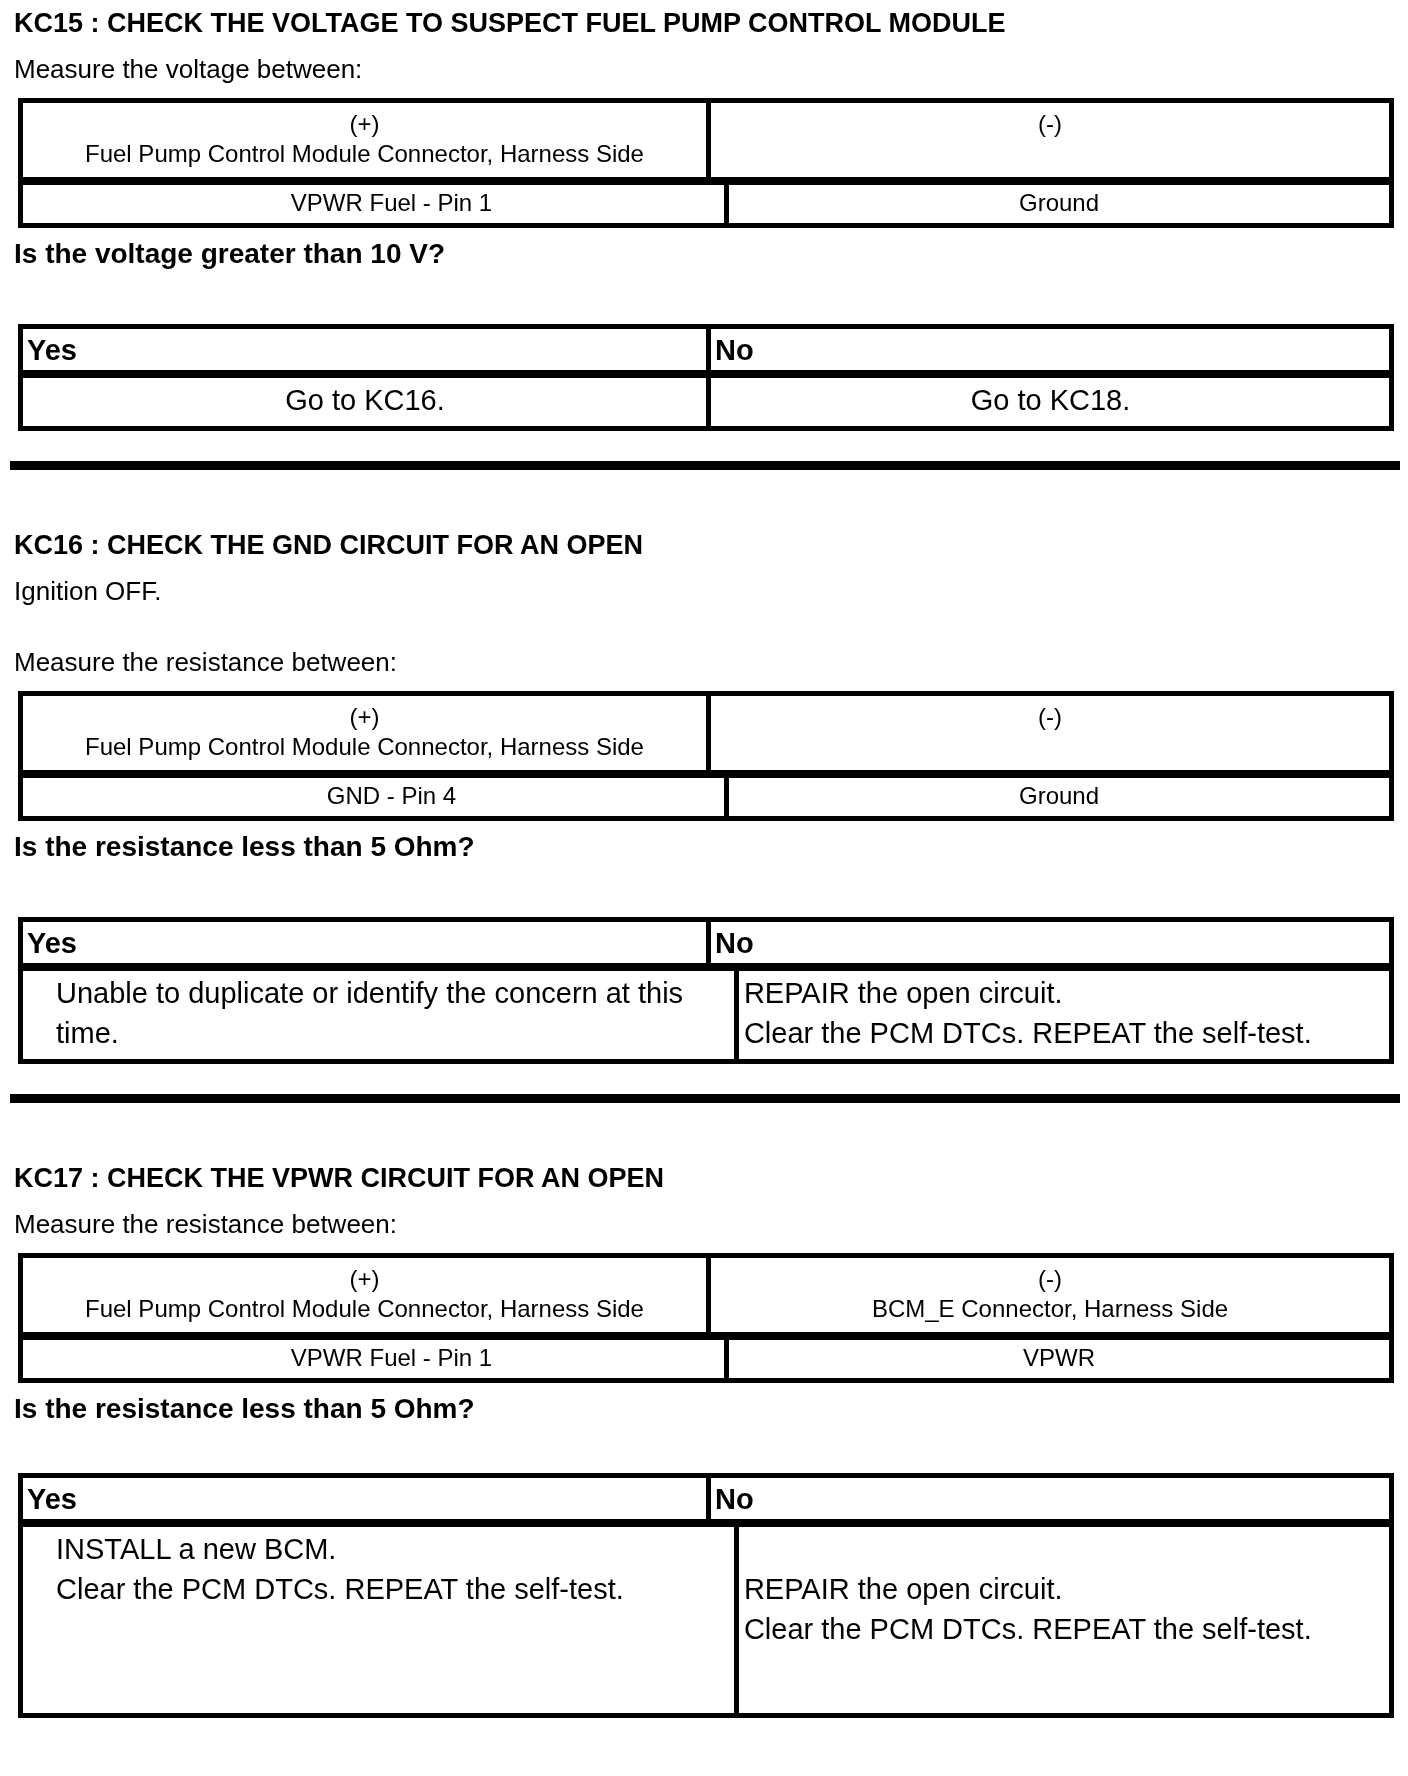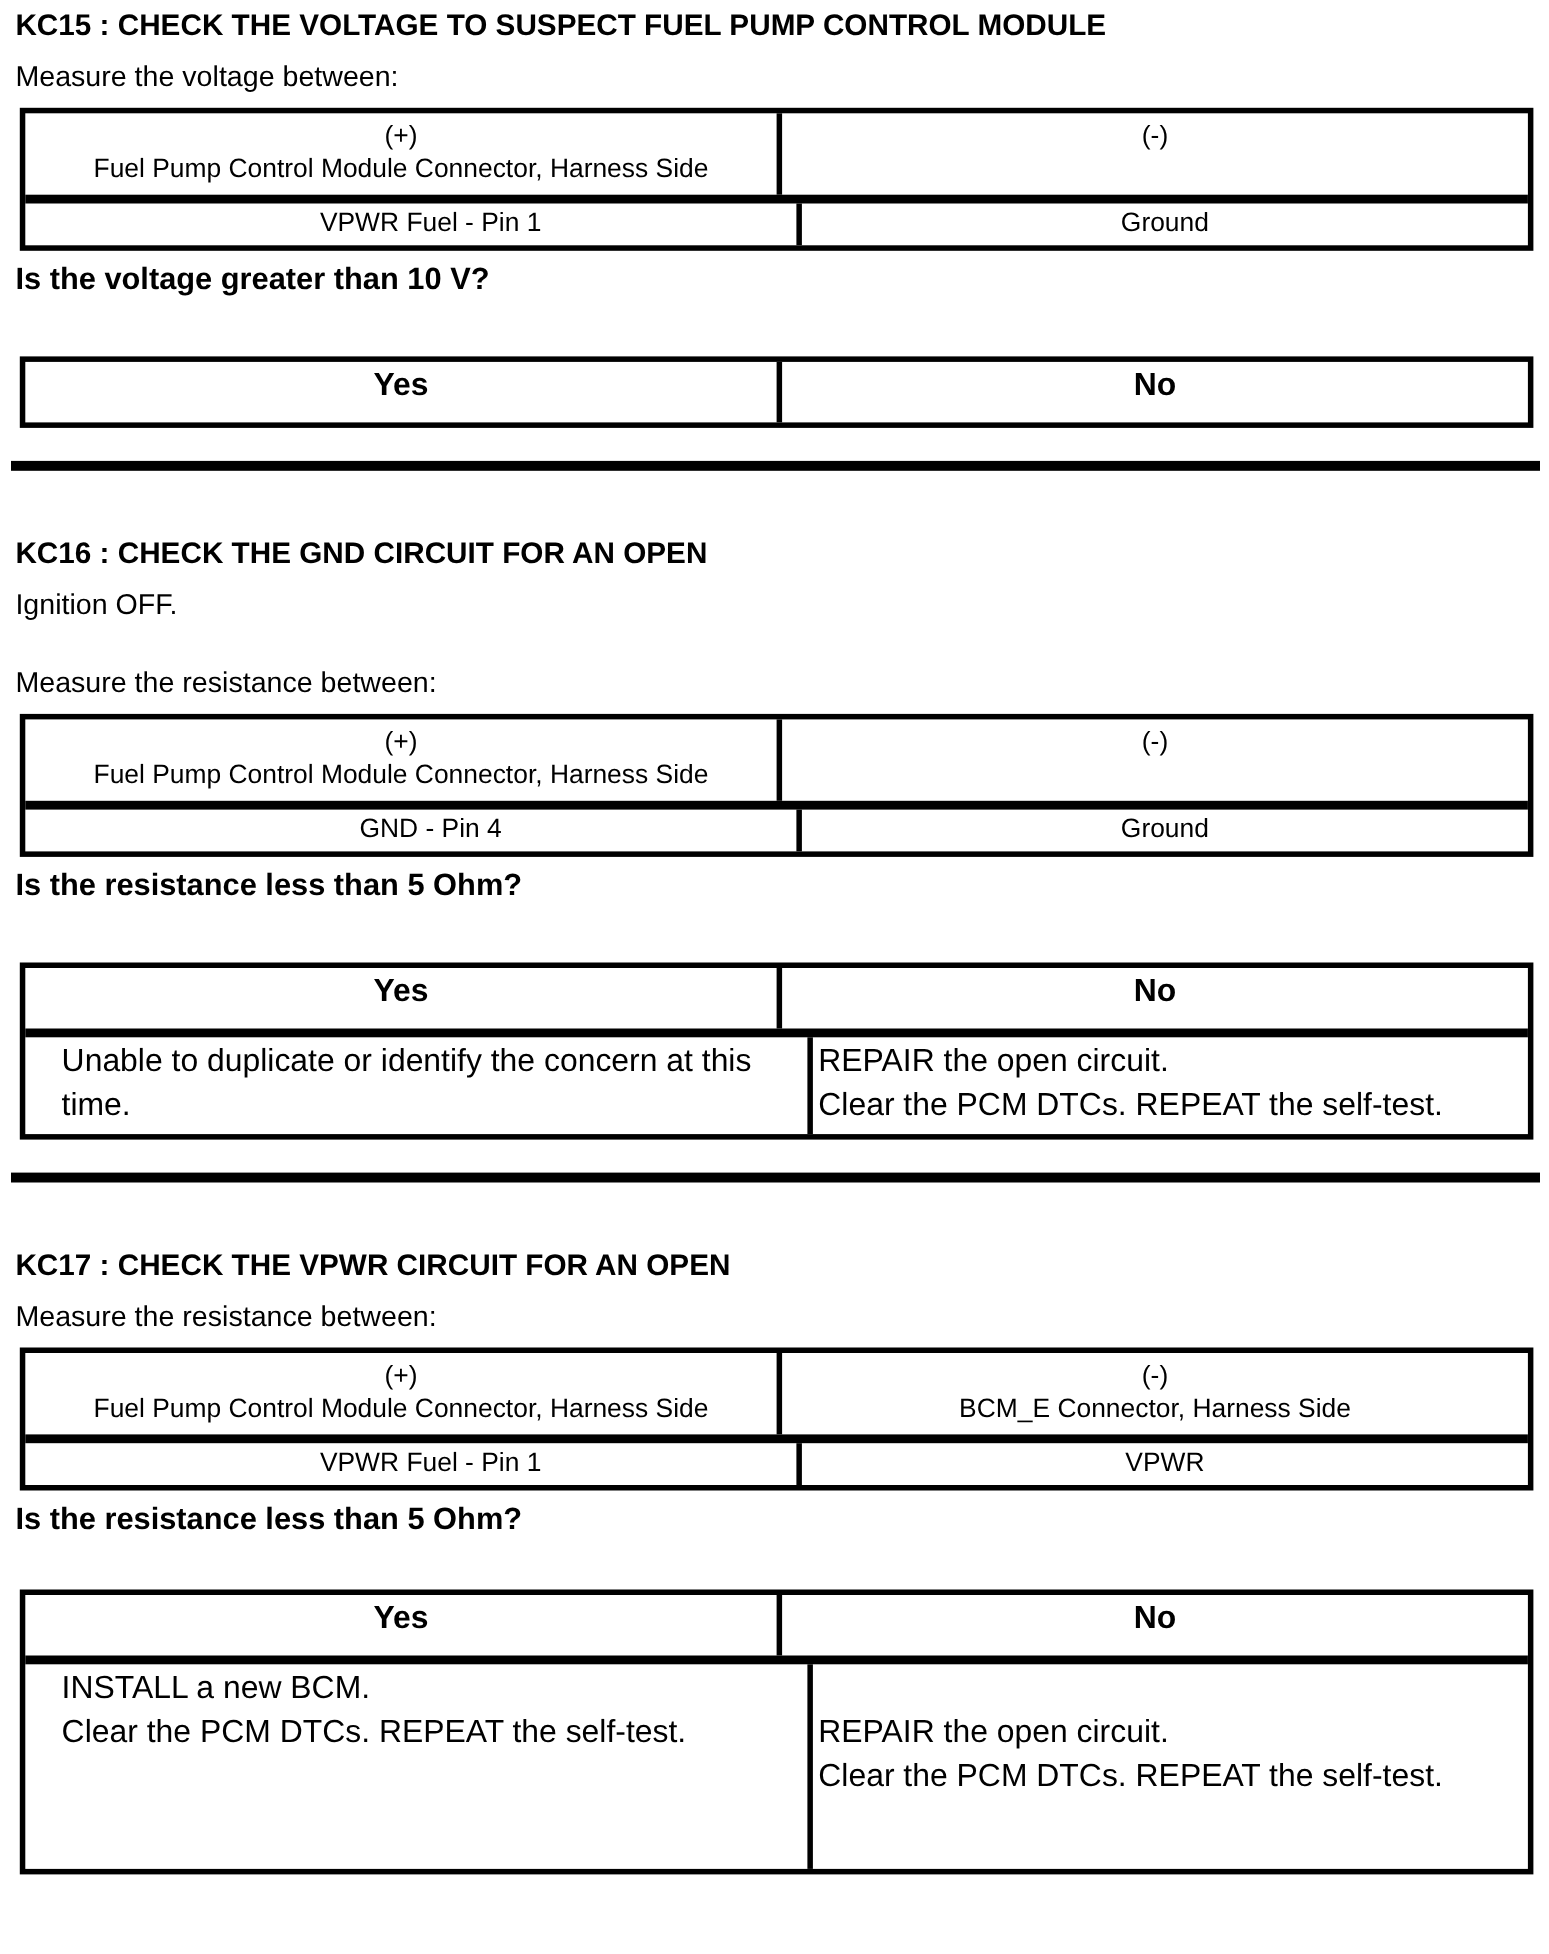--- a/index.html
+++ b/index.html
@@ -50,8 +50,8 @@
   .dcell { width: 50%; box-sizing: border-box; }
   .dcell + .dcell { border-left: 5px solid #000; }
   .dhead .dcell {
-    font-size: 29px; font-weight: bold; text-align: center;
-    padding: 4px 4px 17px 4px; line-height: 34px;
+    font-size: 29px; font-weight: bold; 
+    padding: 4px 4px 3px 4px; line-height: 34px;
   }
   .ddata { border-top: 8px solid #000; }
   .ddata .dcell {

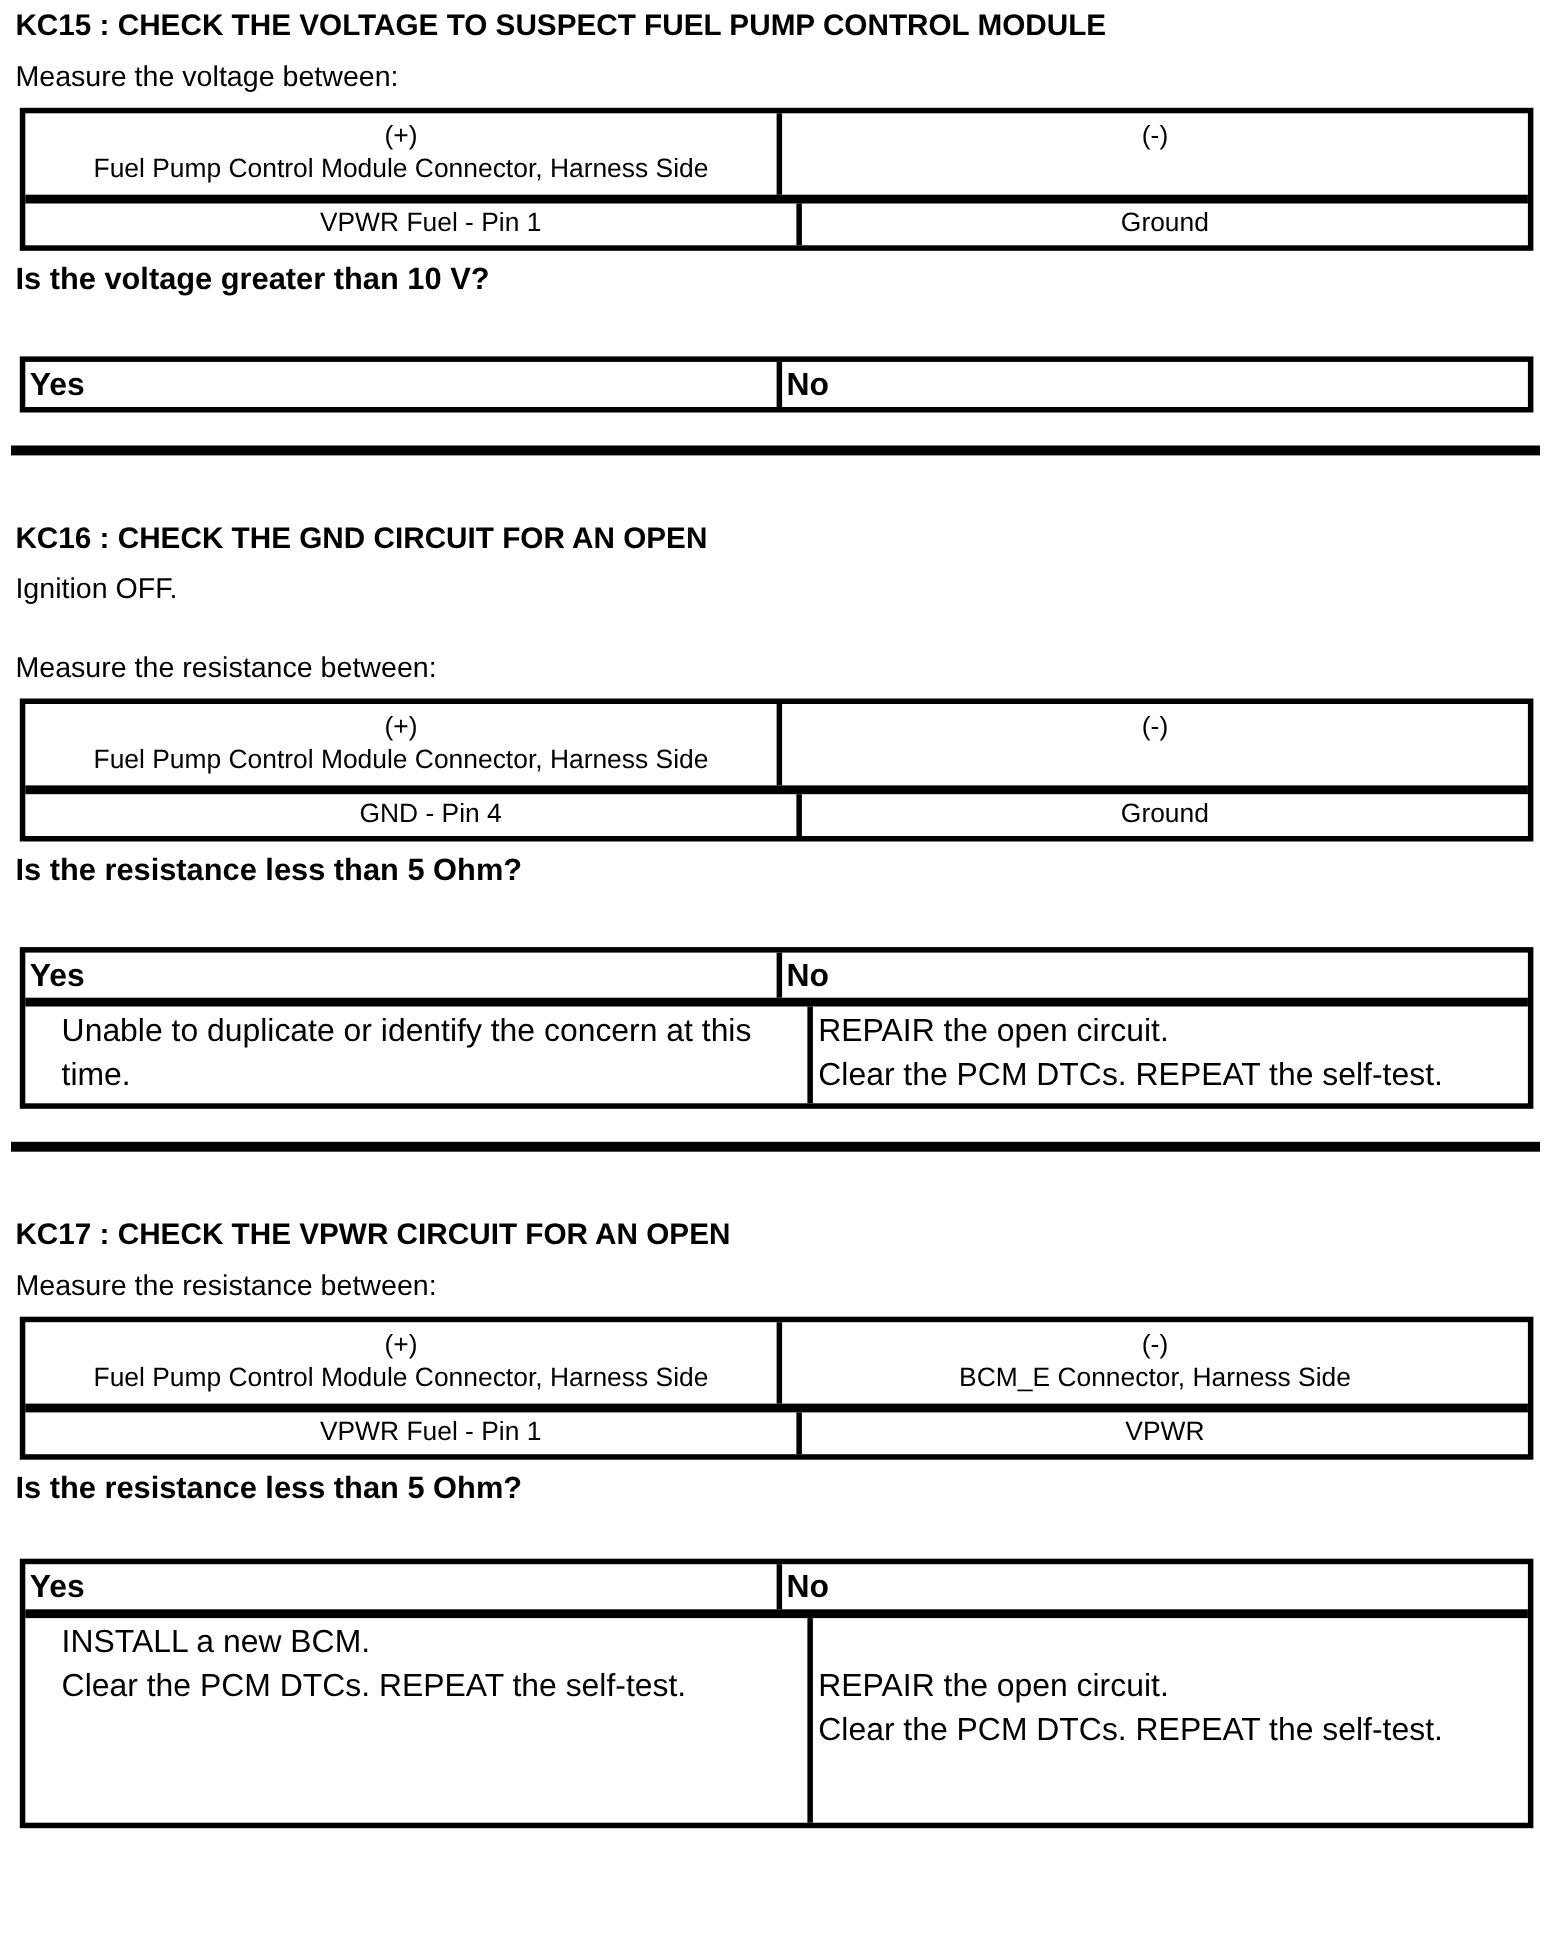--- a/index.html
+++ b/index.html
@@ -103,6 +103,14 @@
         <div class="dcell">Yes</div>
         <div class="dcell">No</div>
       </div>
+      <div class="drow ddata centered">
+        <div class="dcell">
+          <div>Go to KC16.</div>
+        </div>
+        <div class="dcell">
+          <div>Go to KC18.</div>
+        </div>
+      </div>
     </div>
 
     <div class="divider"></div>

